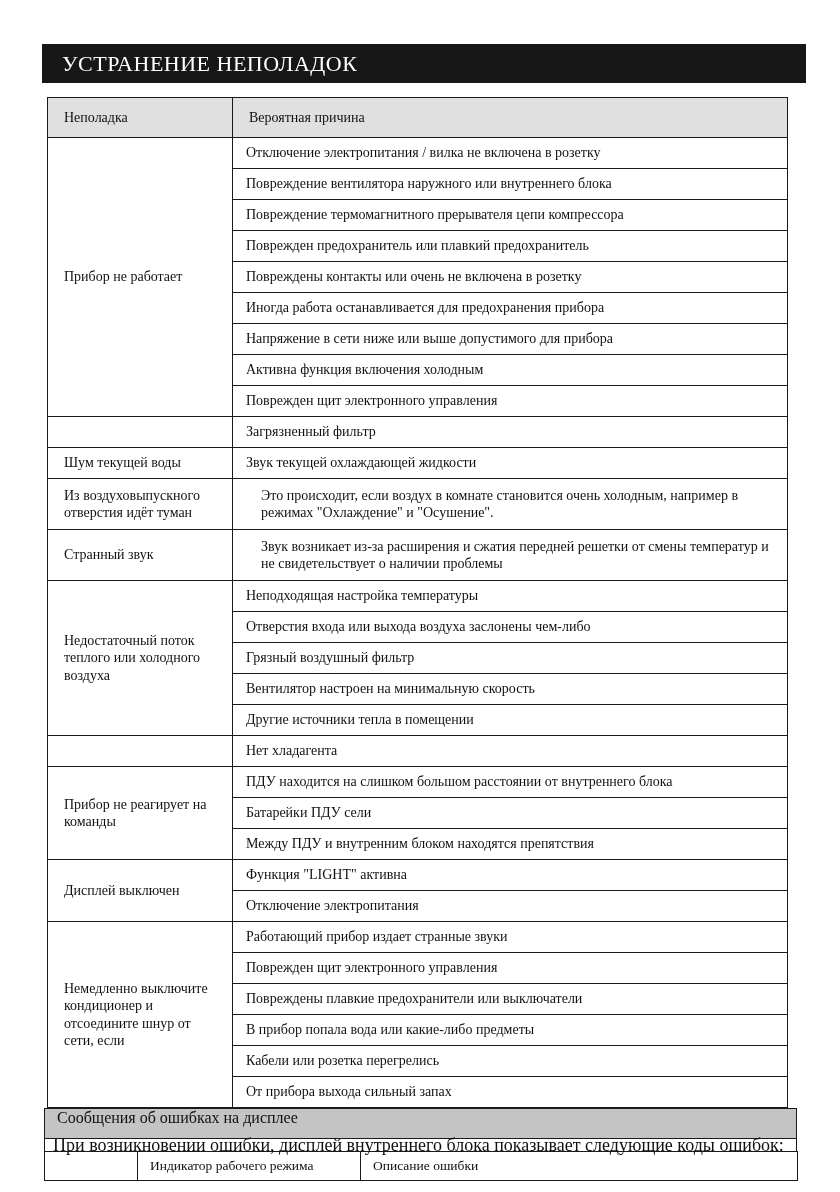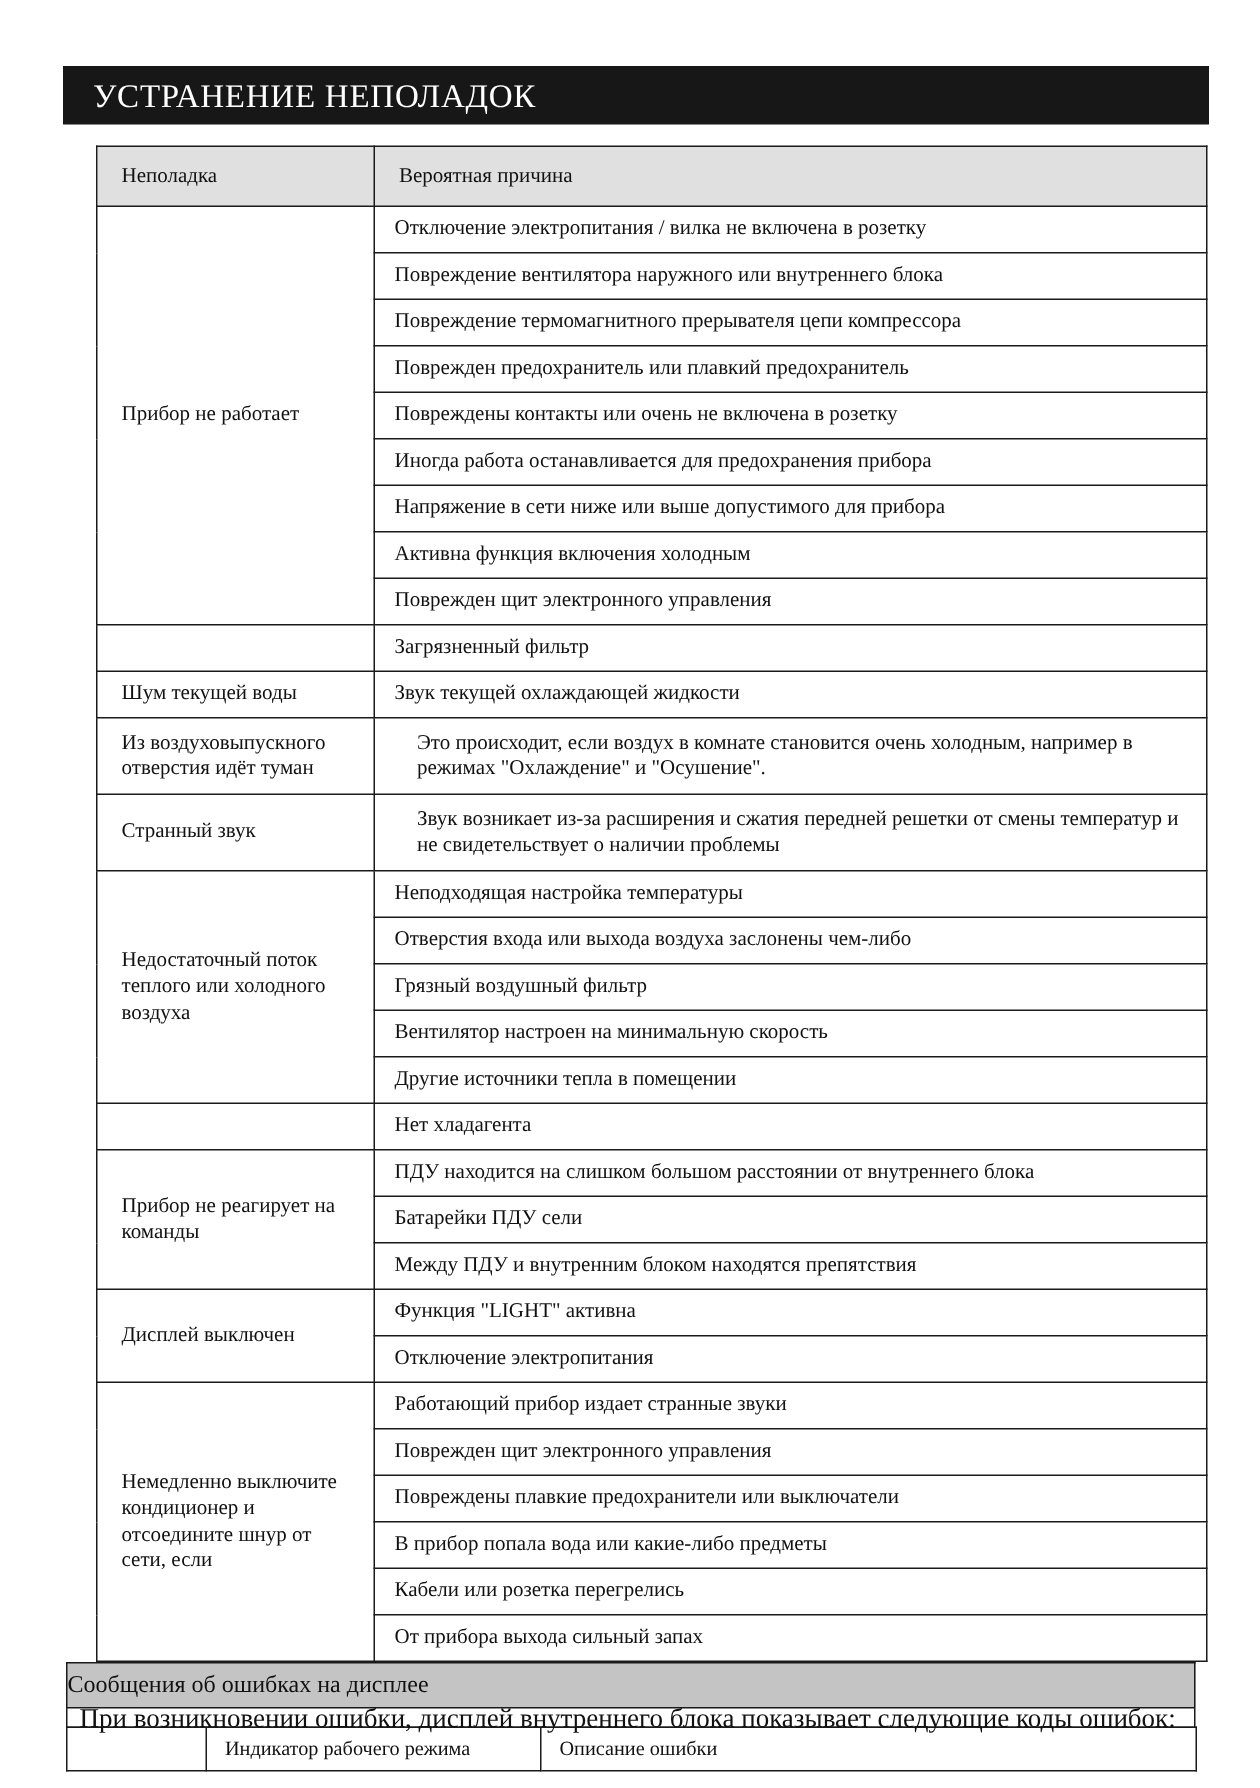--- a/index.html
+++ b/index.html
@@ -39,7 +39,7 @@
   }
   table { border-collapse: collapse; table-layout: fixed; }
   .main-table {
-    margin-left: 20px;
+    margin-left: 3px;
     margin-top: 14px;
     width: 740px;
   }

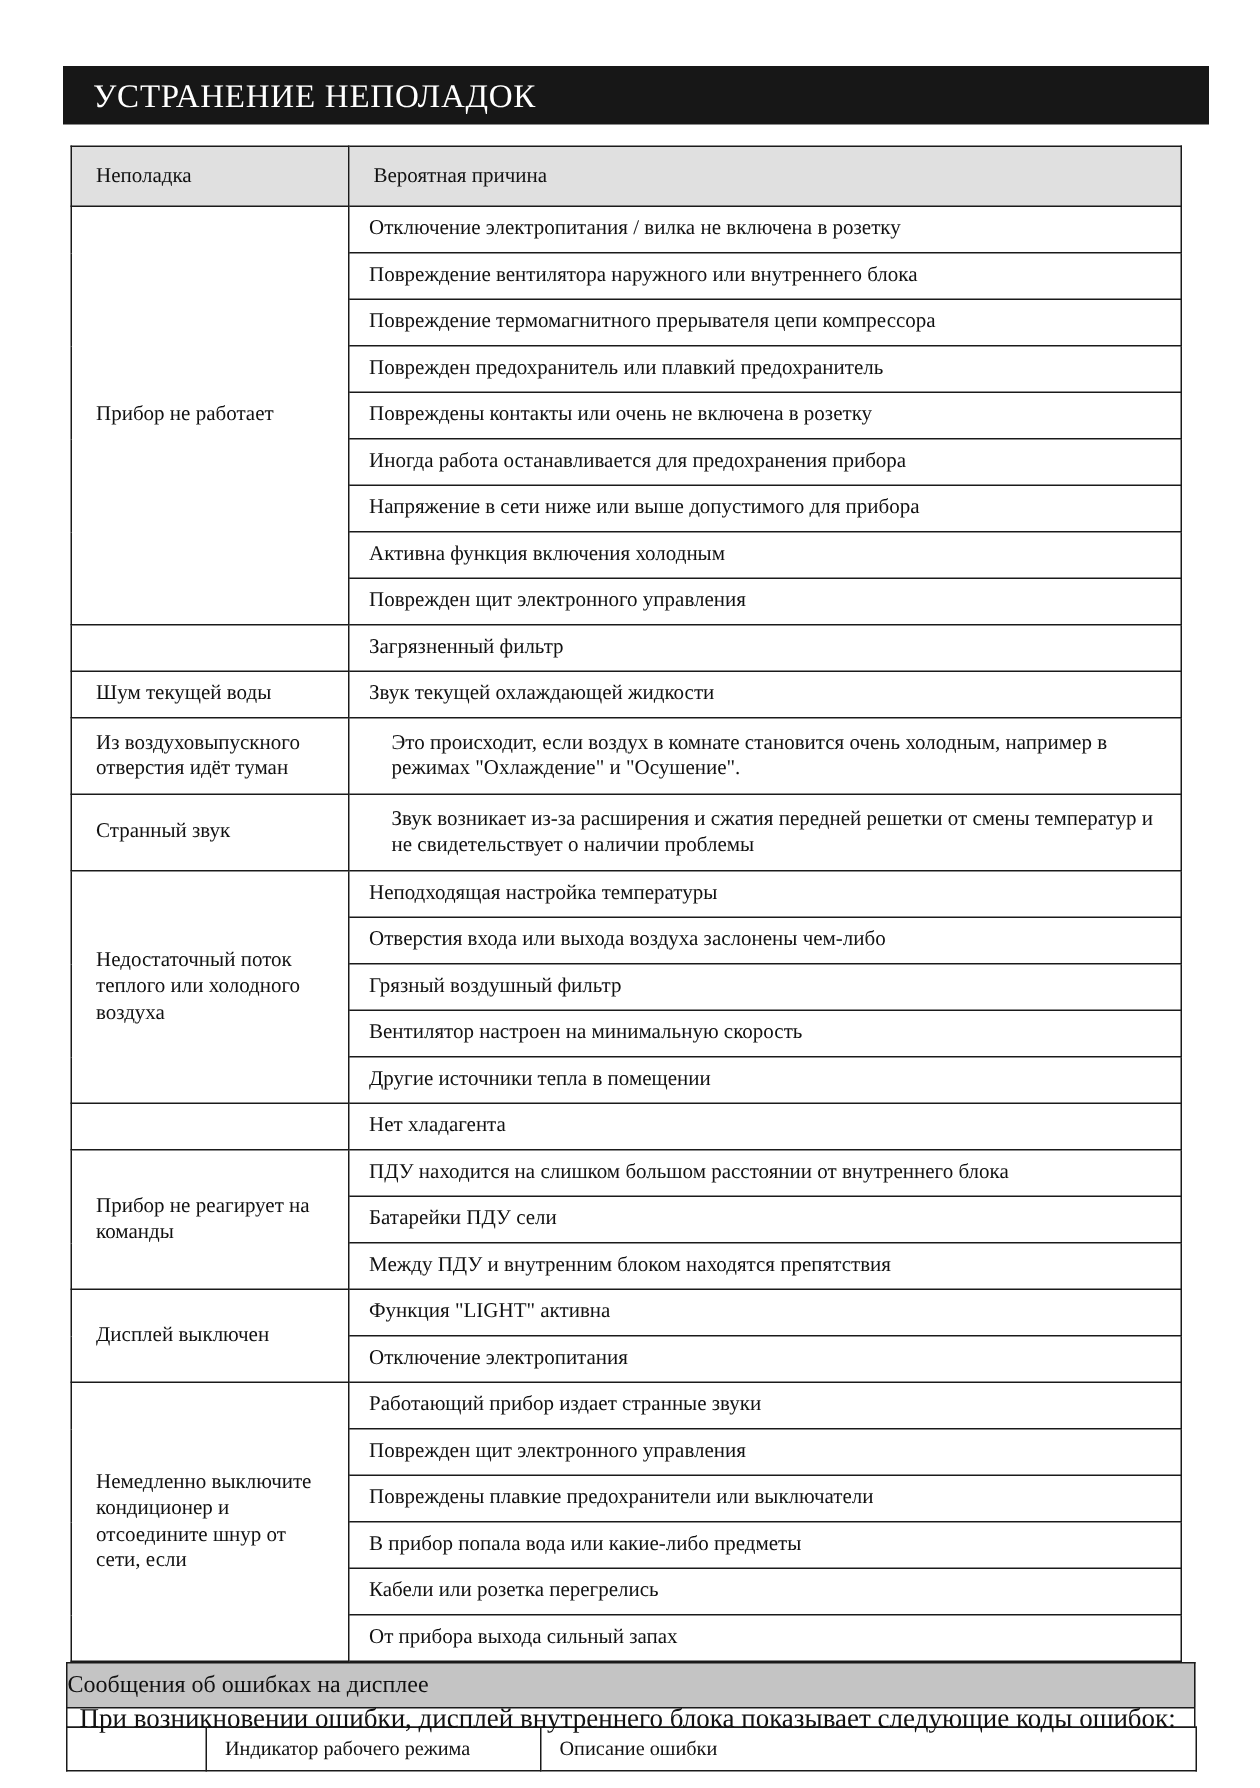--- a/index.html
+++ b/index.html
@@ -76,7 +76,8 @@
     border: 1.5px solid #1a1a1a;
     border-bottom: none;
     display: flex;
-    align-items: center;
+    align-items: flex-start;
+    padding-left: 12px;
     font-size: 16px;
   }
   .note-row {

